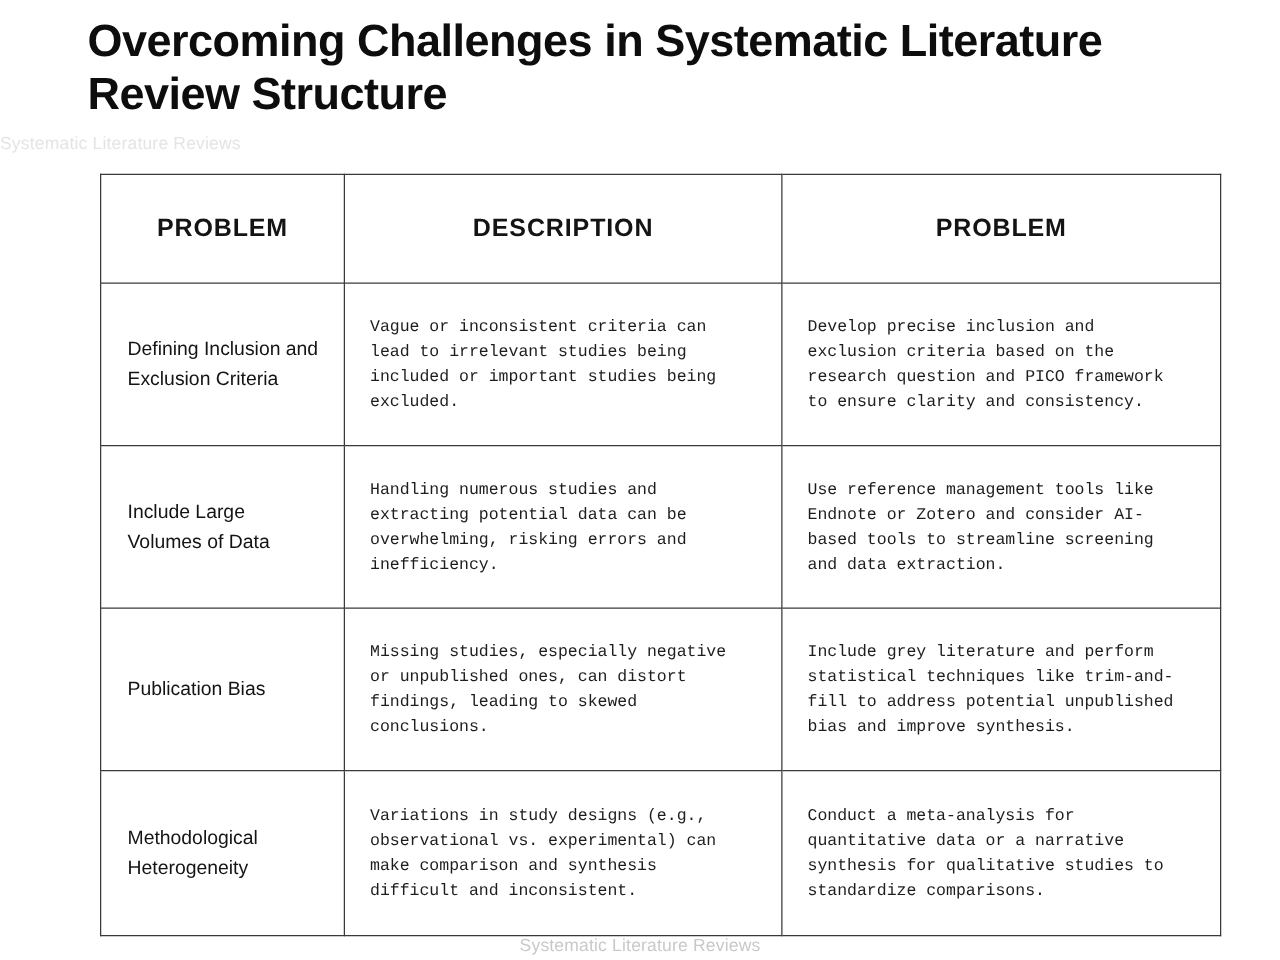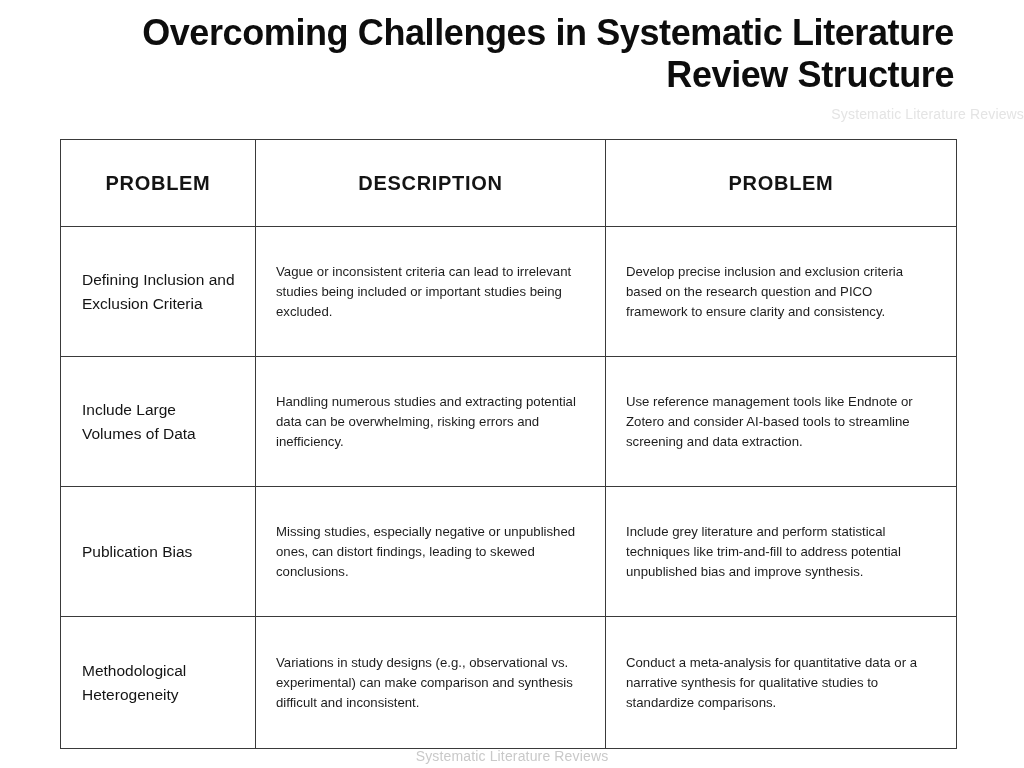--- a/index.html
+++ b/index.html
@@ -25,7 +25,7 @@
     left: 0;
     top: 12px;
     width: 1024px;
-    text-align: right;
+    text-align: left;
   }
 
   .deck-title {

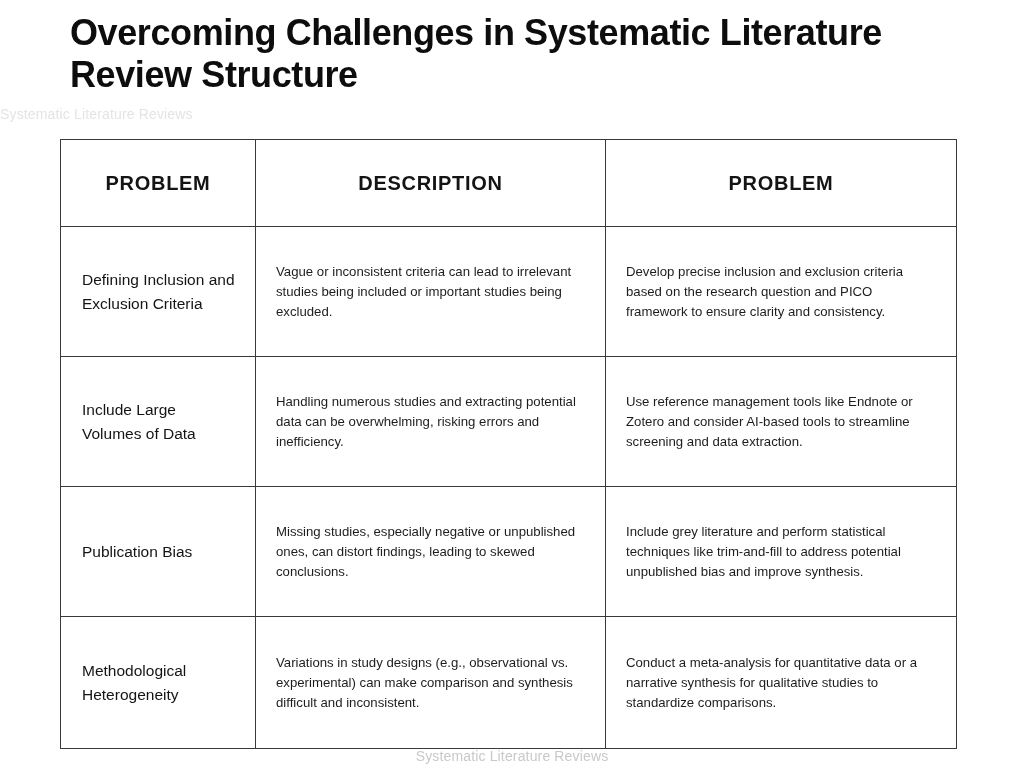--- a/index.html
+++ b/index.html
@@ -50,7 +50,7 @@
   
   .table-wrap {
     position: absolute;
-    left: 60px;
+    left: 80px;
     top: 139px;
     width: 896px;
   }

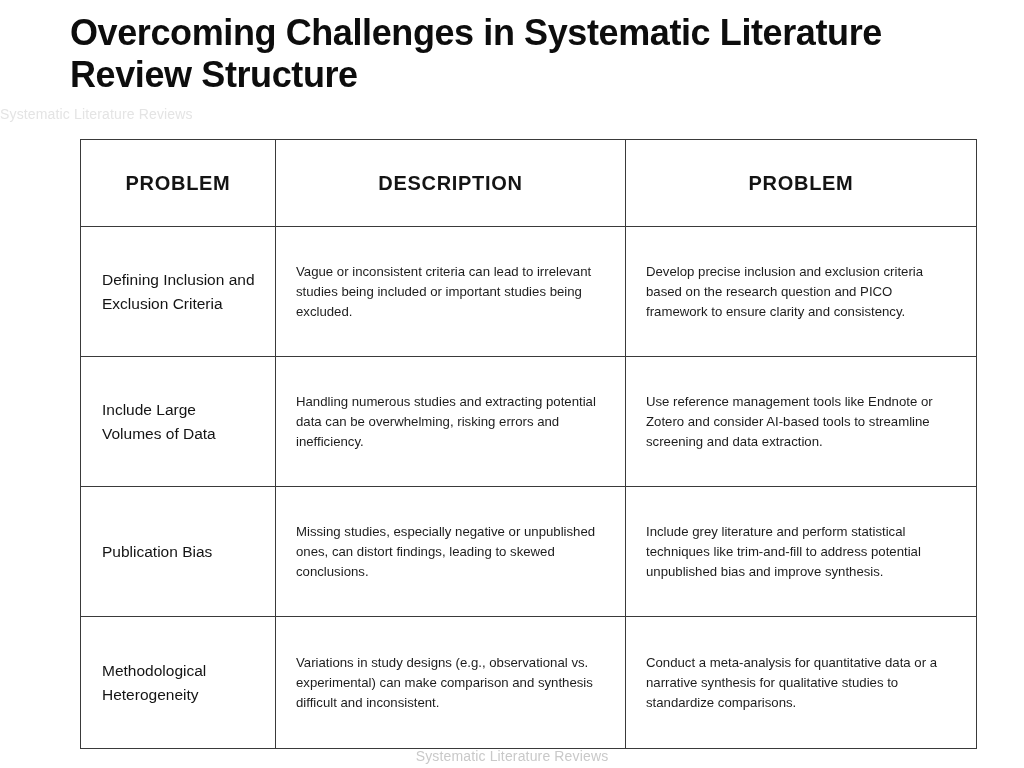--- a/index.html
+++ b/index.html
@@ -105,6 +105,7 @@
     color: #1d1d1d;
     text-align: left;
     font-weight: 400;
+    font-family: Liberation Mono, monospace;
   }
 
   

